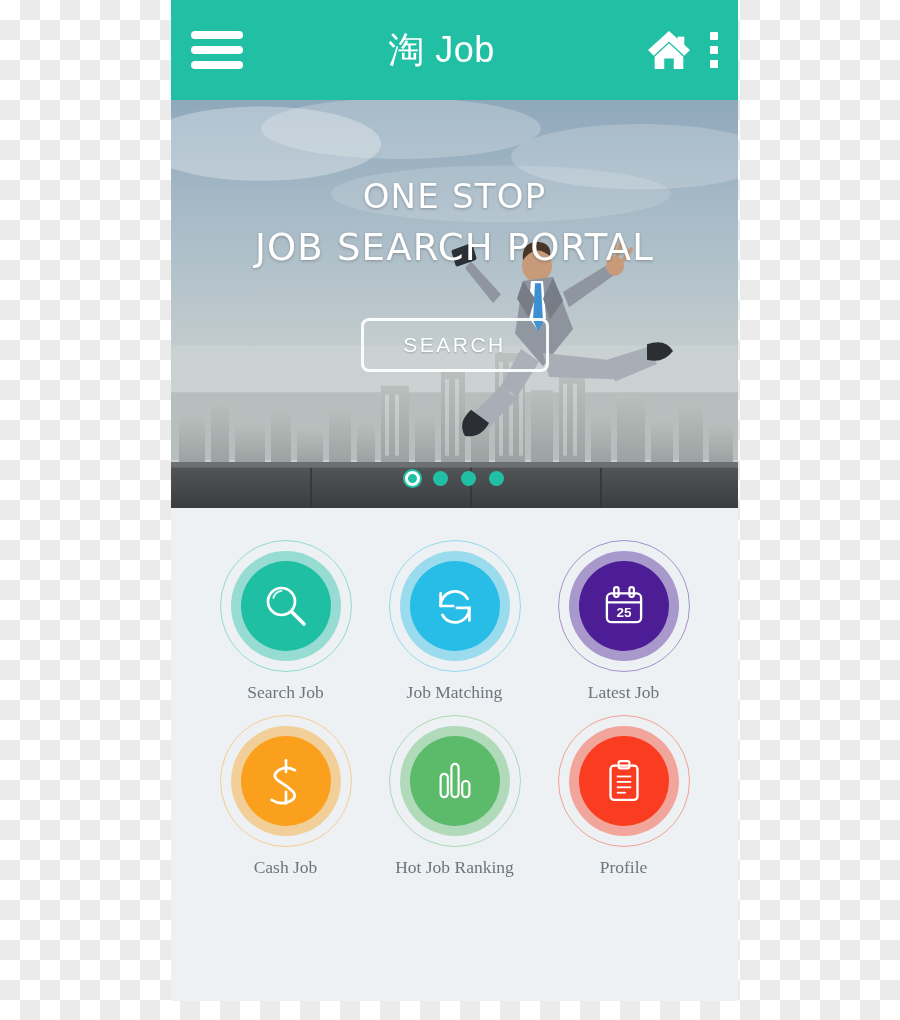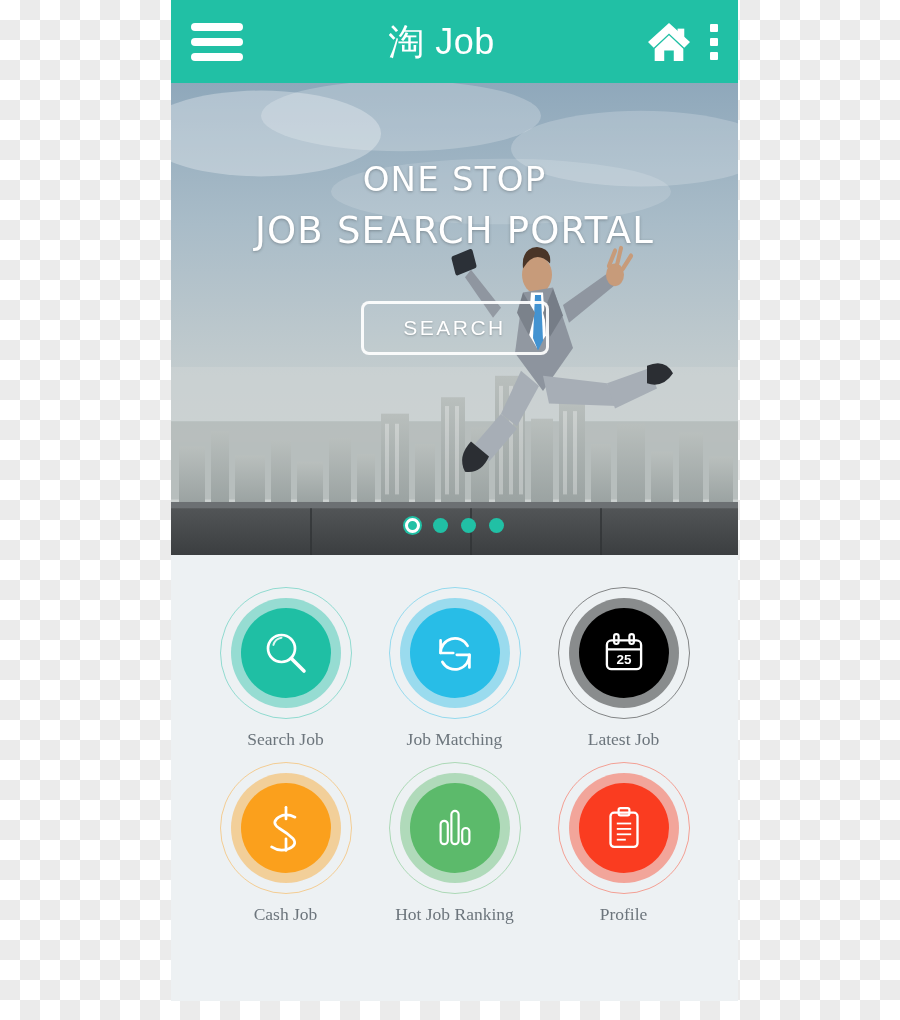--- a/index.html
+++ b/index.html
@@ -36,7 +36,7 @@
   
   .appbar {
     position: relative;
-    height: 83px;
+    height: 100px;
     background: #21c0a5;
     display: flex;
     align-items: center;

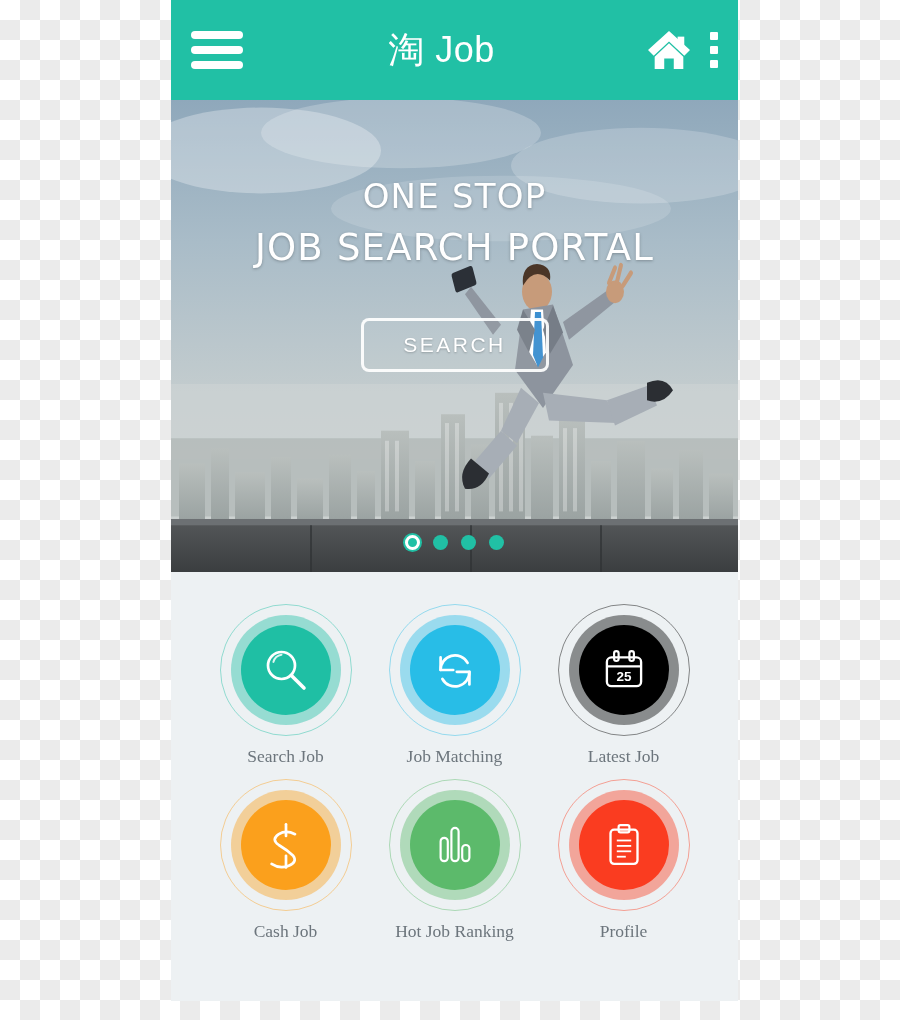--- a/index.html
+++ b/index.html
@@ -73,7 +73,7 @@
   
   .hero {
     position: relative;
-    height: 472px;
+    height: 408px;
     overflow: hidden;
     background: #b91c1c;
   }

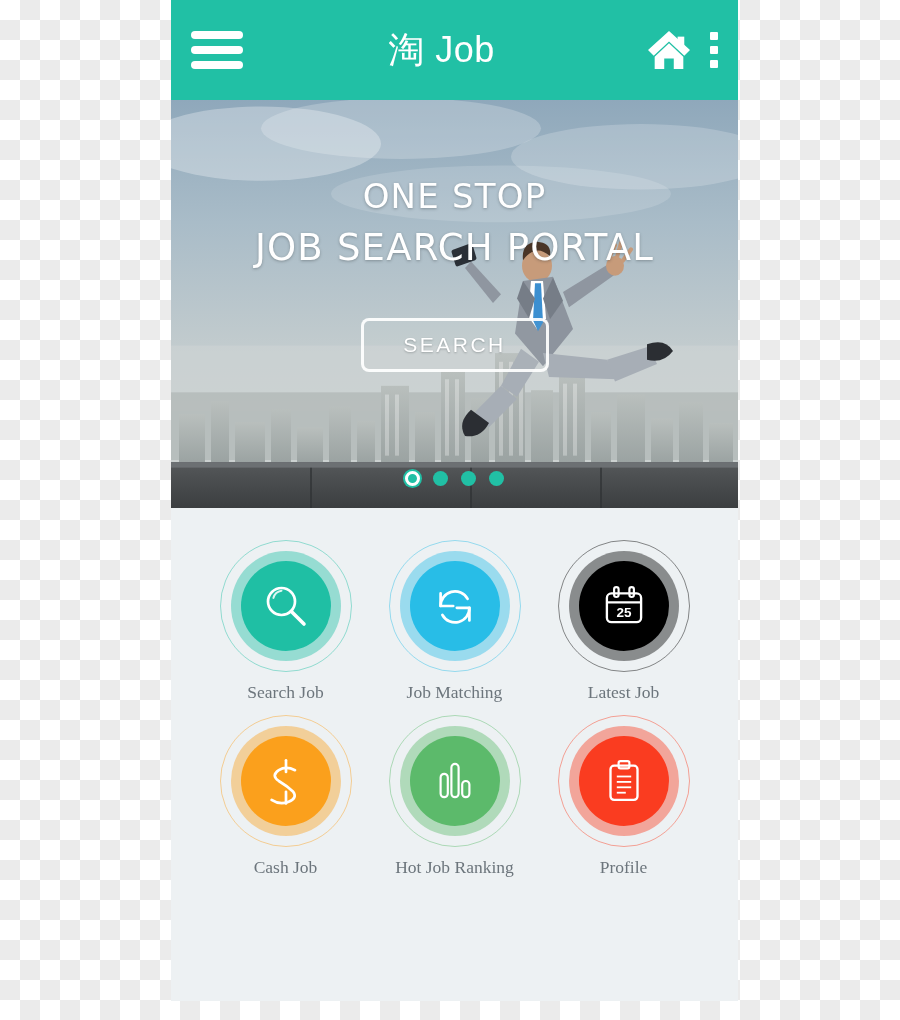--- a/index.html
+++ b/index.html
@@ -355,7 +355,7 @@
     </div>
 
     <div class="tile">
-      <div class="badge" style="color:#000000">
+      <div class="badge" style="color:#4c1d95">
         <div class="ring-outer"></div>
         <div class="ring-halo"></div>
         <div class="core">

